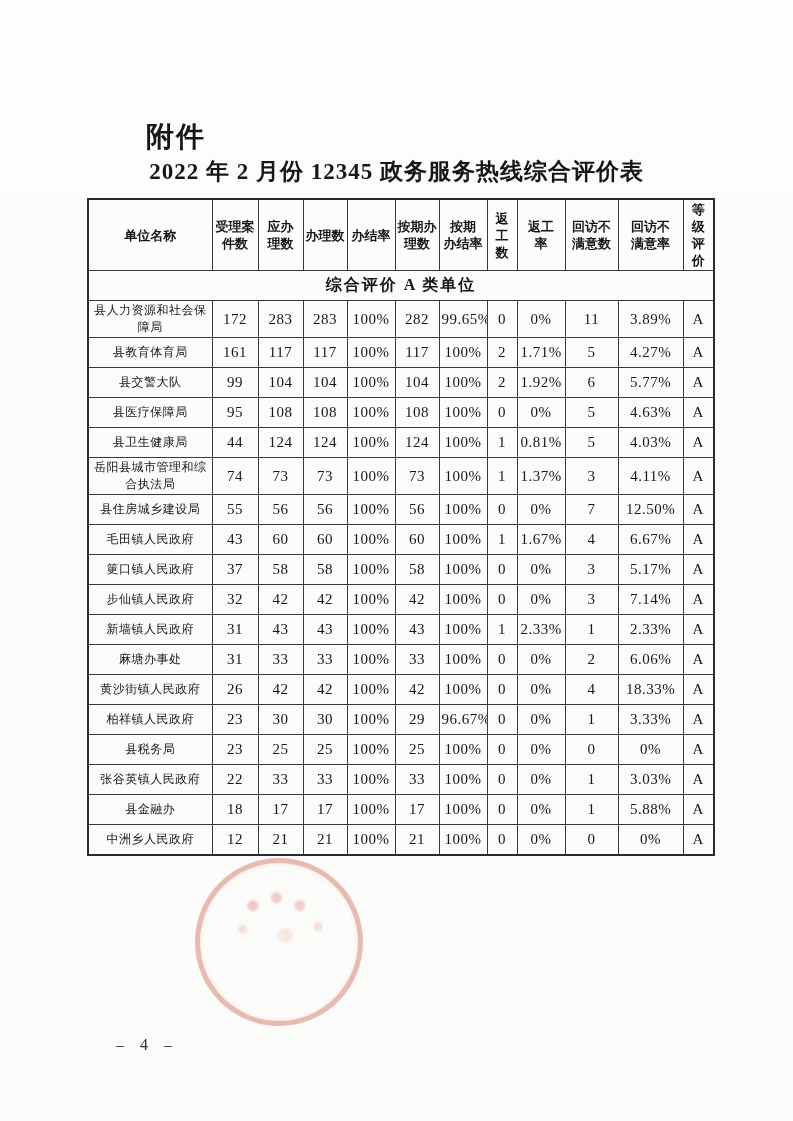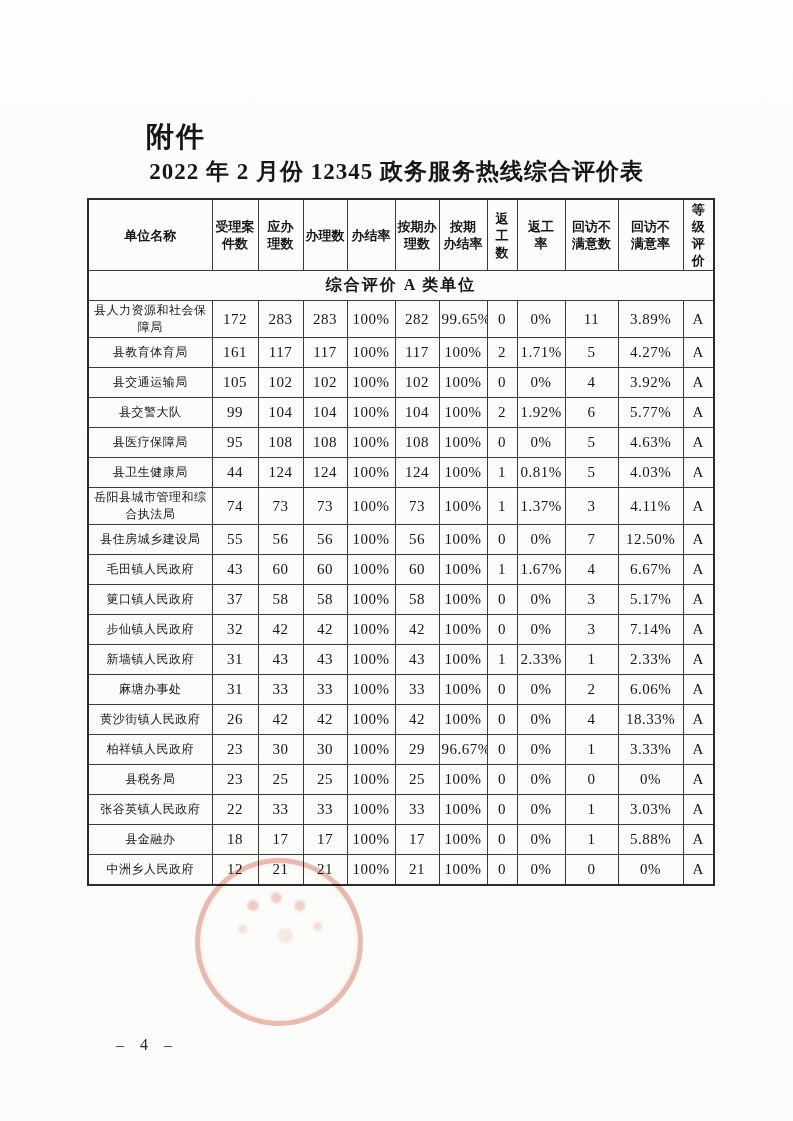--- a/index.html
+++ b/index.html
@@ -196,20 +196,6 @@
           <td class="grade">A</td>
         </tr>
         <tr class="data-row">
-          <td class="name">县交通运输局</td>
-          <td class="num">105</td>
-          <td class="num">102</td>
-          <td class="num">102</td>
-          <td class="num">100%</td>
-          <td class="num">102</td>
-          <td class="num">100%</td>
-          <td class="num">0</td>
-          <td class="num">0%</td>
-          <td class="num">4</td>
-          <td class="num">3.92%</td>
-          <td class="grade">A</td>
-        </tr>
-        <tr class="data-row">
           <td class="name">县交警大队</td>
           <td class="num">99</td>
           <td class="num">104</td>

